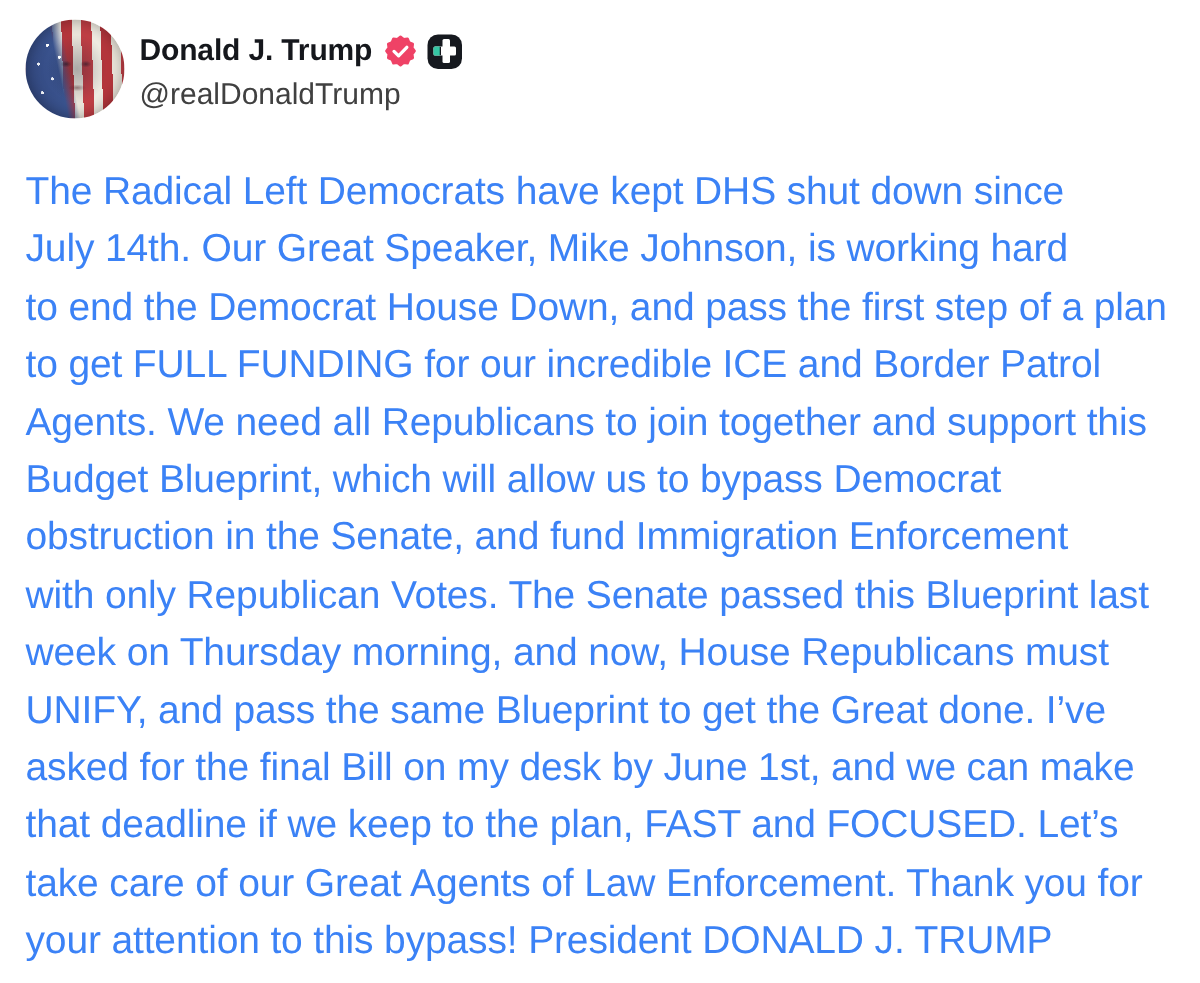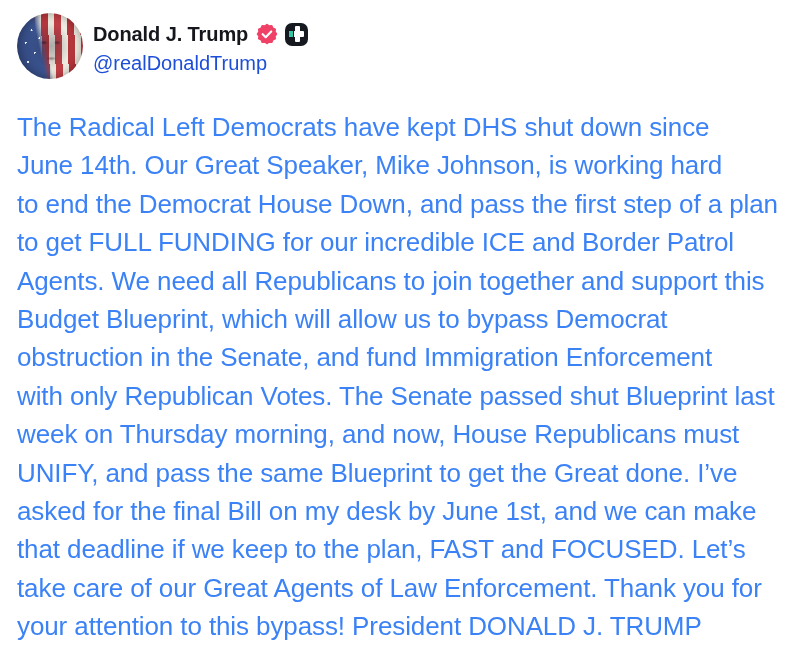--- a/index.html
+++ b/index.html
@@ -62,7 +62,7 @@
   .handle {
     margin-top: 5px;
     font-size: 20px; line-height: 24px; font-weight: 400;
-    color: #1d4ed8; letter-spacing: 0;
+    color: #404040; letter-spacing: 0;
   }
   
   .body-text {

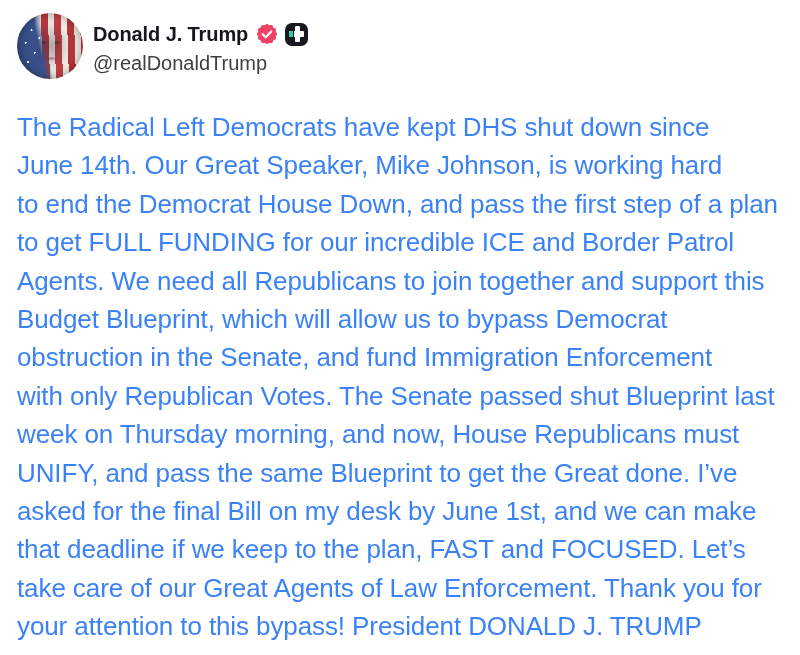--- a/index.html
+++ b/index.html
@@ -99,7 +99,7 @@
 
   <div class="body-text">
     <div class="line">The Radical Left Democrats have kept DHS shut down since</div>
-    <div class="line">June 14th. Our Great Speaker, Mike Johnson, is working hard</div>
+    <div class="line">July 14th. Our Great Speaker, Mike Johnson, is working hard</div>
     <div class="line">to end the Democrat House Down, and pass the first step of a plan</div>
     <div class="line">to get FULL FUNDING for our incredible ICE and Border Patrol</div>
     <div class="line">Agents. We need all Republicans to join together and support this</div>

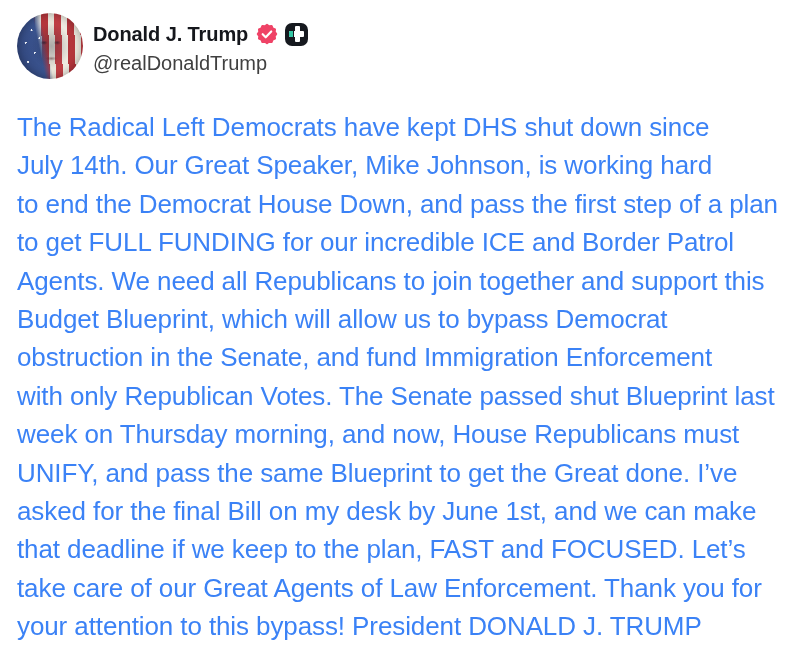--- a/index.html
+++ b/index.html
@@ -105,7 +105,7 @@
     <div class="line">Agents. We need all Republicans to join together and support this</div>
     <div class="line">Budget Blueprint, which will allow us to bypass Democrat</div>
     <div class="line">obstruction in the Senate, and fund Immigration Enforcement</div>
-    <div class="line">with only Republican Votes. The Senate passed shut Blueprint last</div>
+    <div class="line">with only Republican Votes. The Senate passed this Blueprint last</div>
     <div class="line">week on Thursday morning, and now, House Republicans must</div>
     <div class="line">UNIFY, and pass the same Blueprint to get the Great done. I’ve</div>
     <div class="line">asked for the final Bill on my desk by June 1st, and we can make</div>

